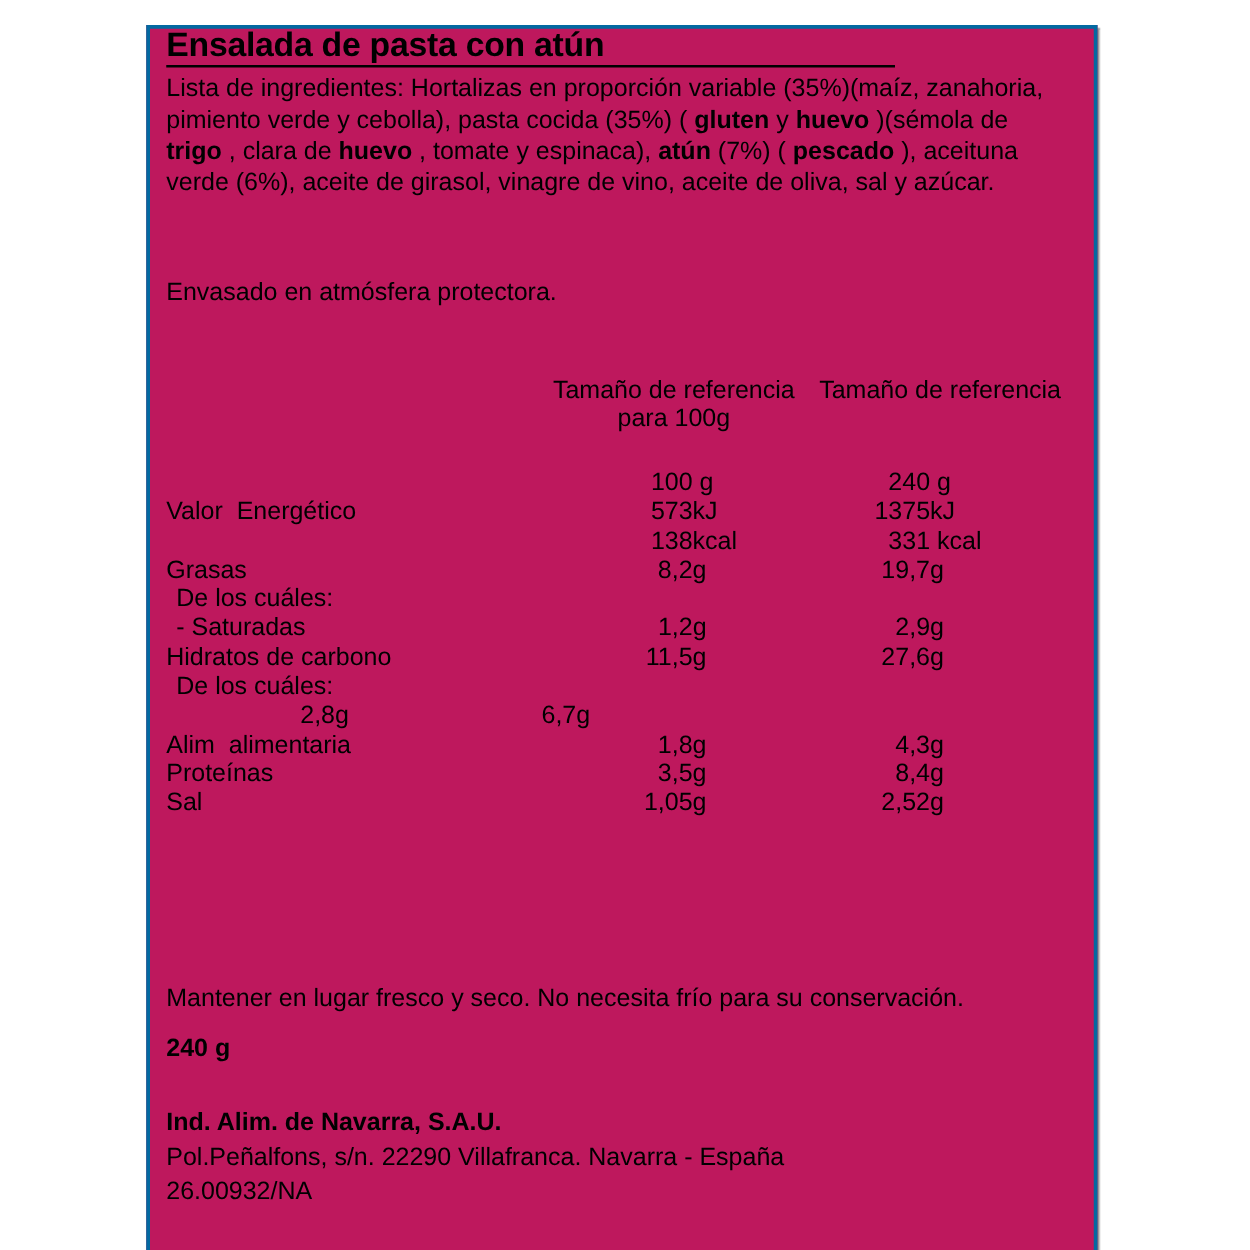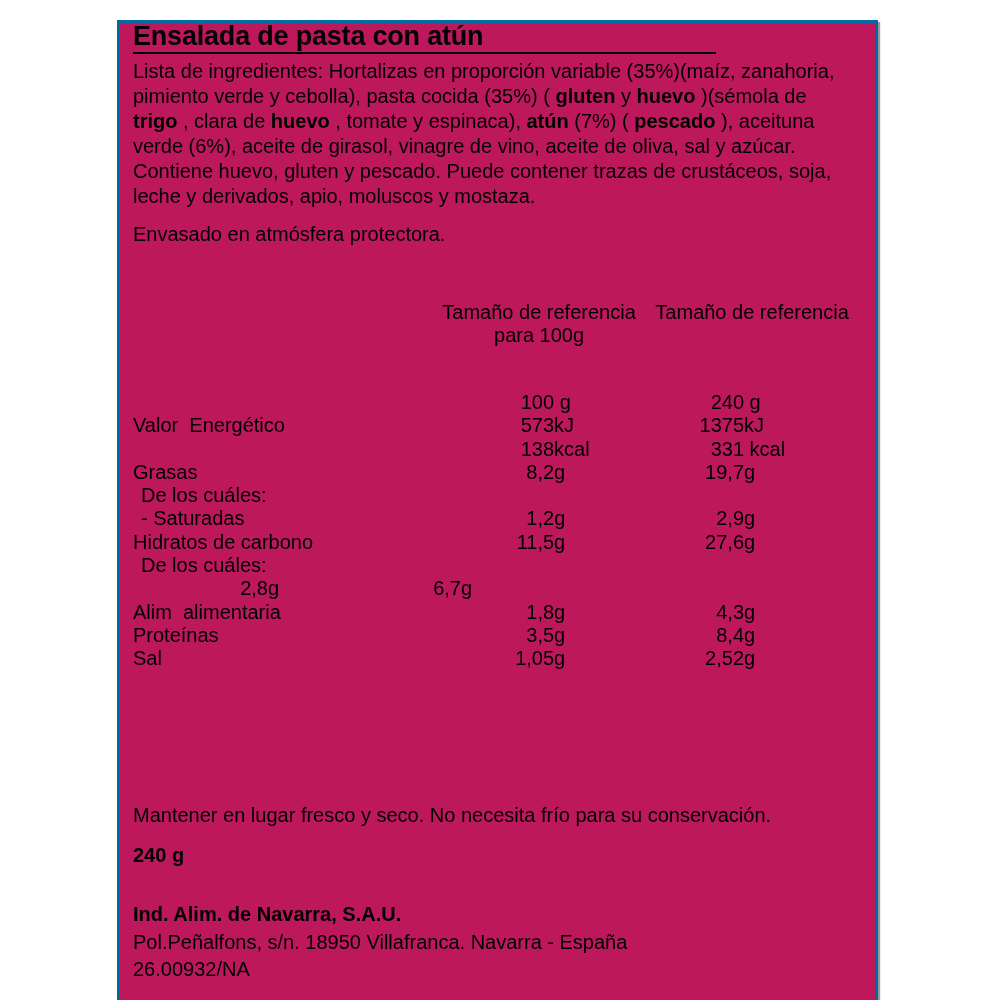--- a/index.html
+++ b/index.html
@@ -39,7 +39,6 @@
 
   <div class="ingredients text-col">
     <div><span>Lista de ingredientes: Hortalizas en proporción variable (35%)(maíz, zanahoria, pimiento verde y cebolla), pasta cocida (35%) ( </span><span class="b">gluten</span><span> y </span><span class="b">huevo</span><span> )(sémola de </span><span class="b">trigo</span><span> , clara de </span><span class="b">huevo</span><span> , tomate y espinaca), </span><span class="b">atún</span><span> (7%) ( </span><span class="b">pescado</span><span> ), aceituna verde (6%), aceite de girasol, vinagre de vino, aceite de oliva, sal y azúcar.</span></div>
-    <div>Contiene huevo, gluten y pescado. Puede contener trazas de crustáceos, soja, leche y derivados, apio, moluscos y mostaza.</div>
   </div>
 
   <div class="instructions text-col">

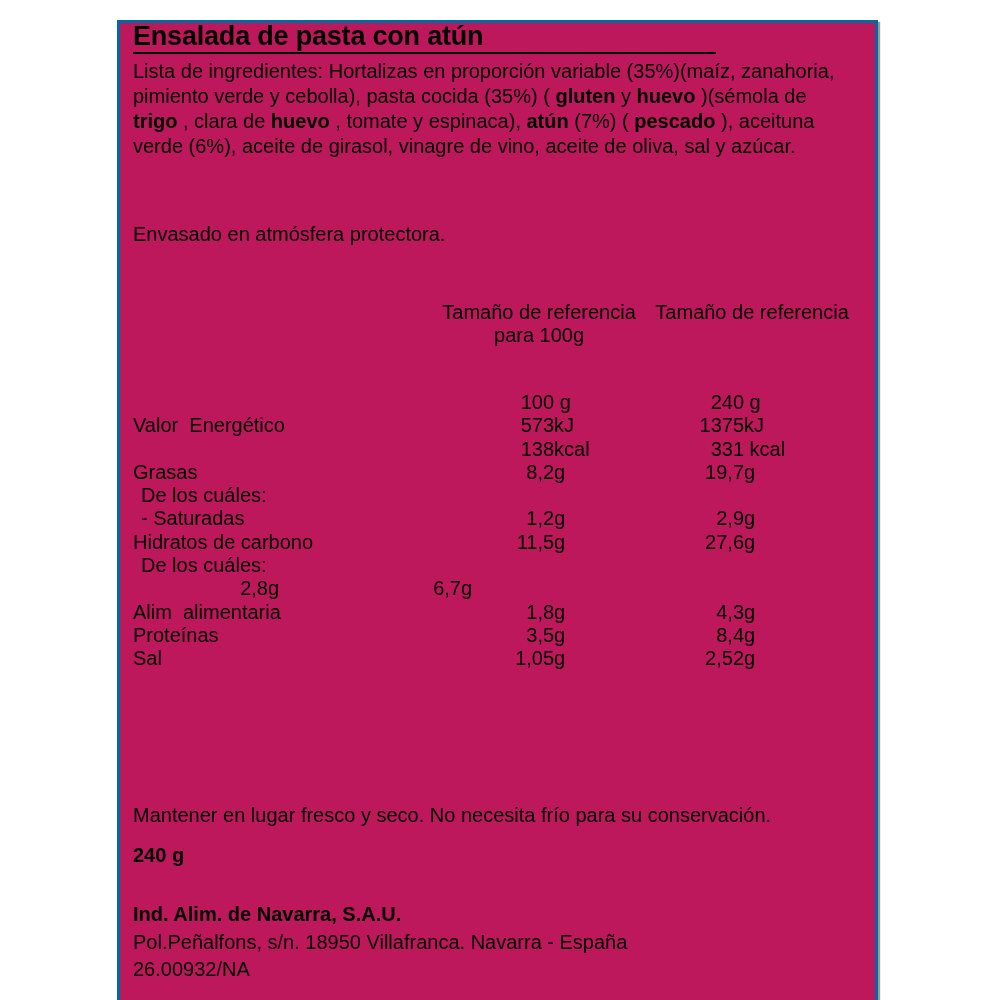--- a/index.html
+++ b/index.html
@@ -17,7 +17,7 @@
   .nh-spacer{width:290px;}
   .nh1{width:207px;padding-left:18px;}
   .nh2{width:225px;}
-  .nut-table{margin-top:44px;height:280px;font-size:20px;}
+  .nut-table{margin-top:28px;height:280px;font-size:20px;}
   .nrow{display:flex;height:23.3px;line-height:23.3px;}
   .c-label{width:290px;white-space:pre;}
   .c-label.ind{padding-left:8px;width:282px;}

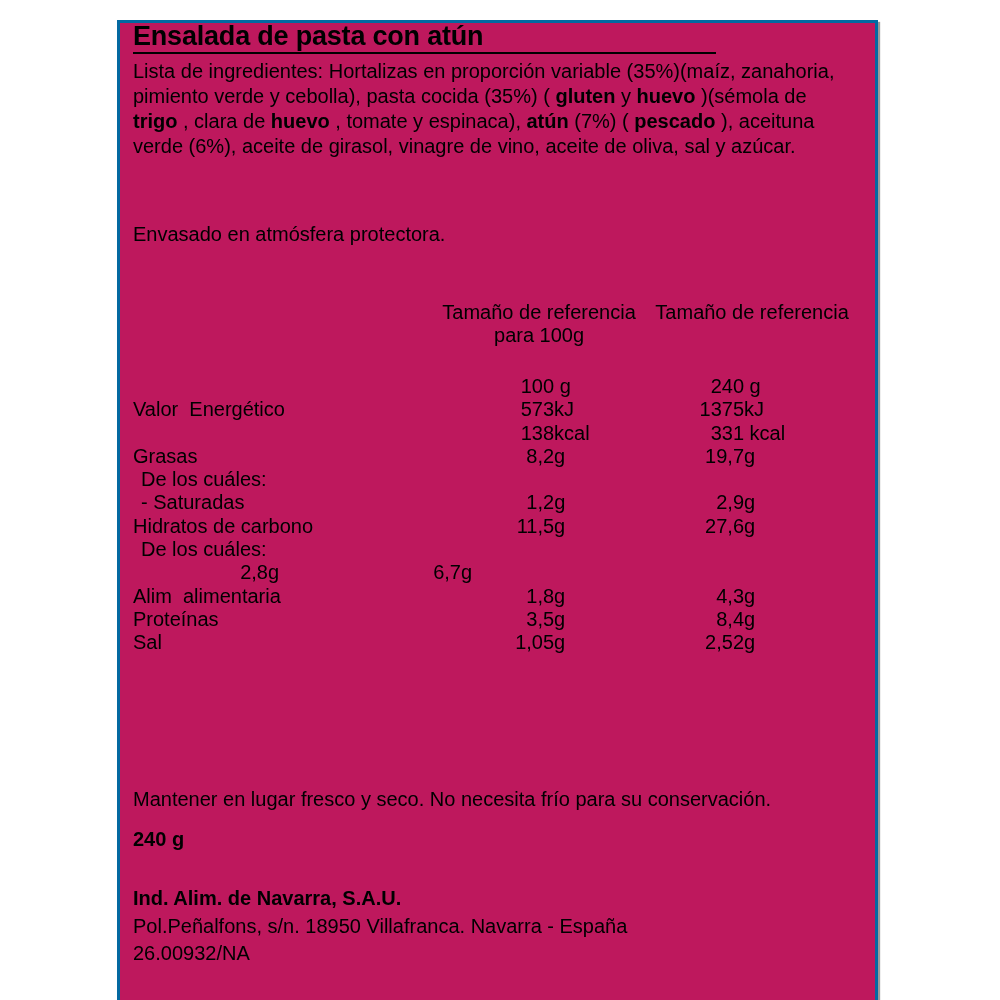--- a/index.html
+++ b/index.html
@@ -207,7 +207,7 @@
 
   <div class="manufacturer">
     <div class="mf-name">Ind. Alim. de Navarra, S.A.U.</div>
-    <div>Pol.Peñalfons, s/n. 18950 Villafranca. Navarra - España</div>
+    <div>Pol.Peñalfons, s/n. 22290 Villafranca. Navarra - España</div>
     <div>26.00932/NA</div>
   </div>
 

